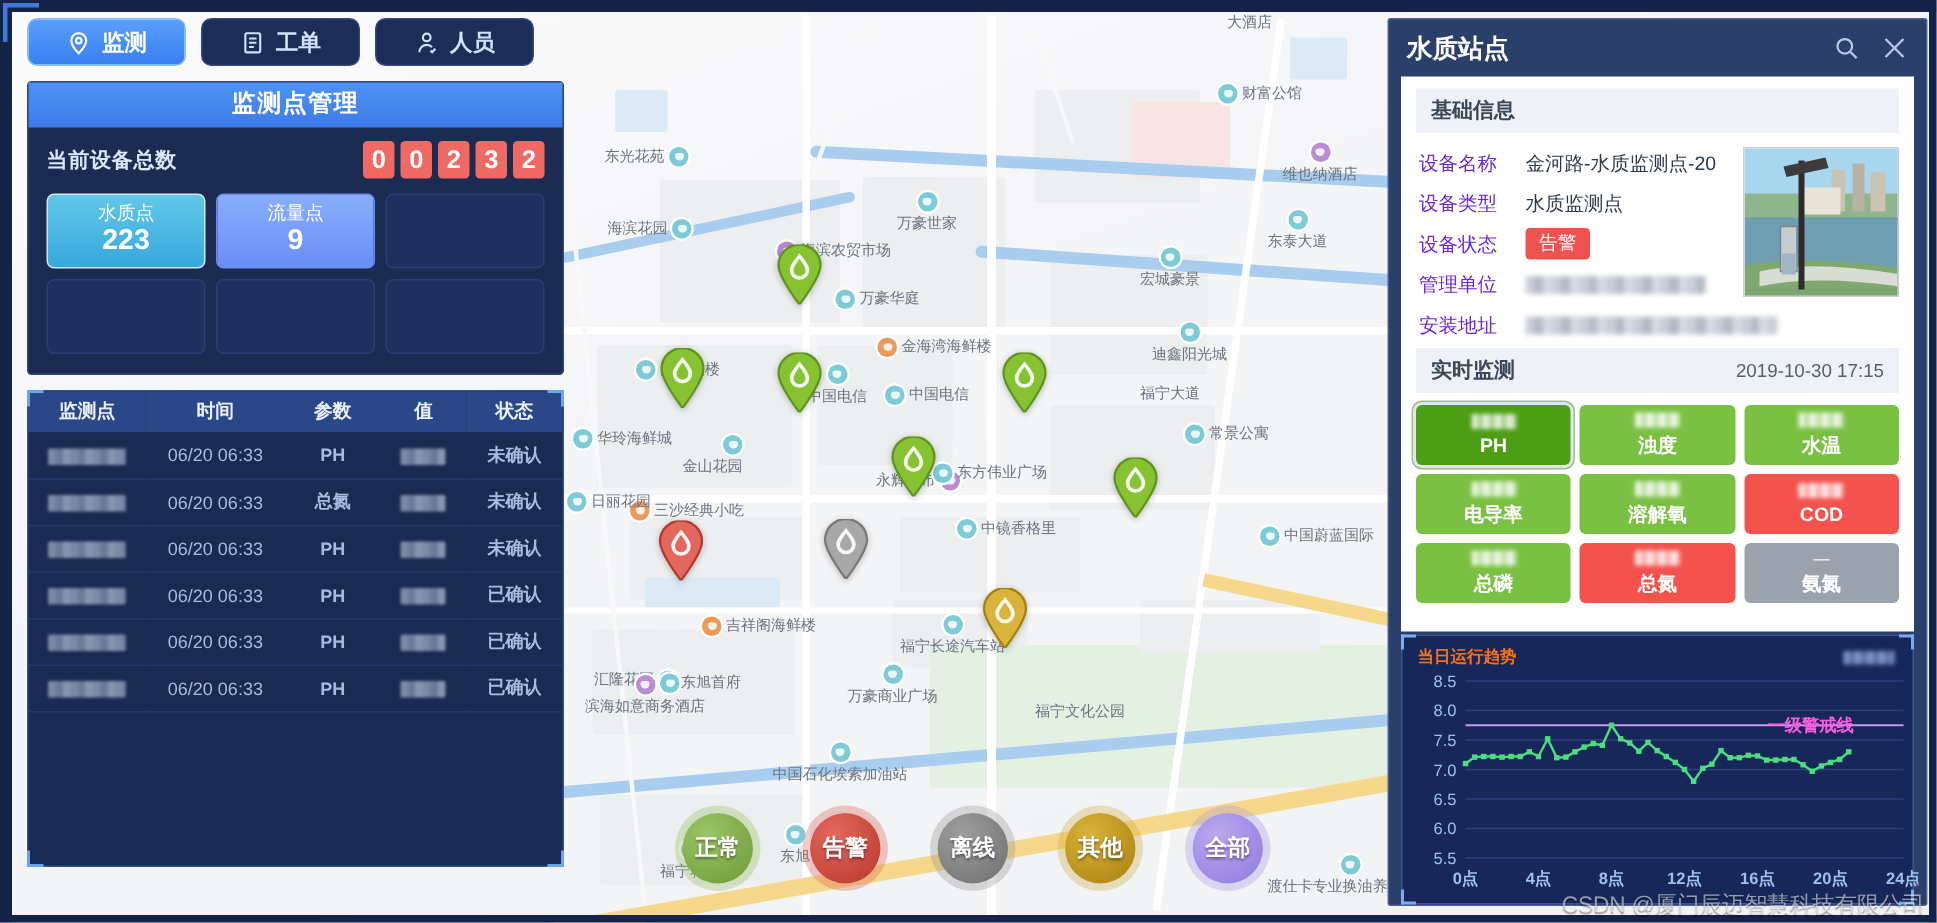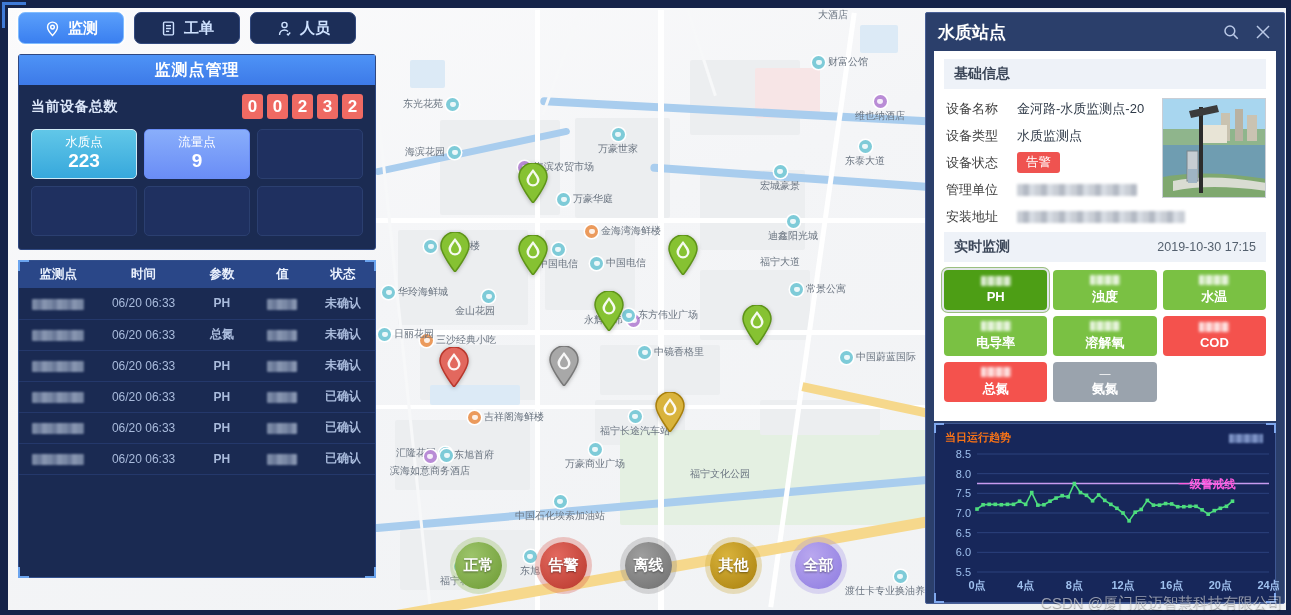--- a/index.html
+++ b/index.html
@@ -93,7 +93,7 @@
   .sec .when { margin-left: auto; font-size: 12.5px; font-weight: normal; color: #55616f; }
   .info { padding: 6px 2px 2px; }
   .irow { display: flex; align-items: center; gap: 9px; height: 27px; font-size: 13px; }
-  .ilab { color: #404040; width: 62px; flex: none; }
+  .ilab { color: #6d28d9; width: 62px; flex: none; }
   .ival { color: #2f3a48; }
   .badge { background: #ef5350; color: #fff; font-size: 12.5px; border-radius: 3px; padding: 2px 9px; }
   .mos2 { display:inline-block; height: 12px; border-radius:1px;

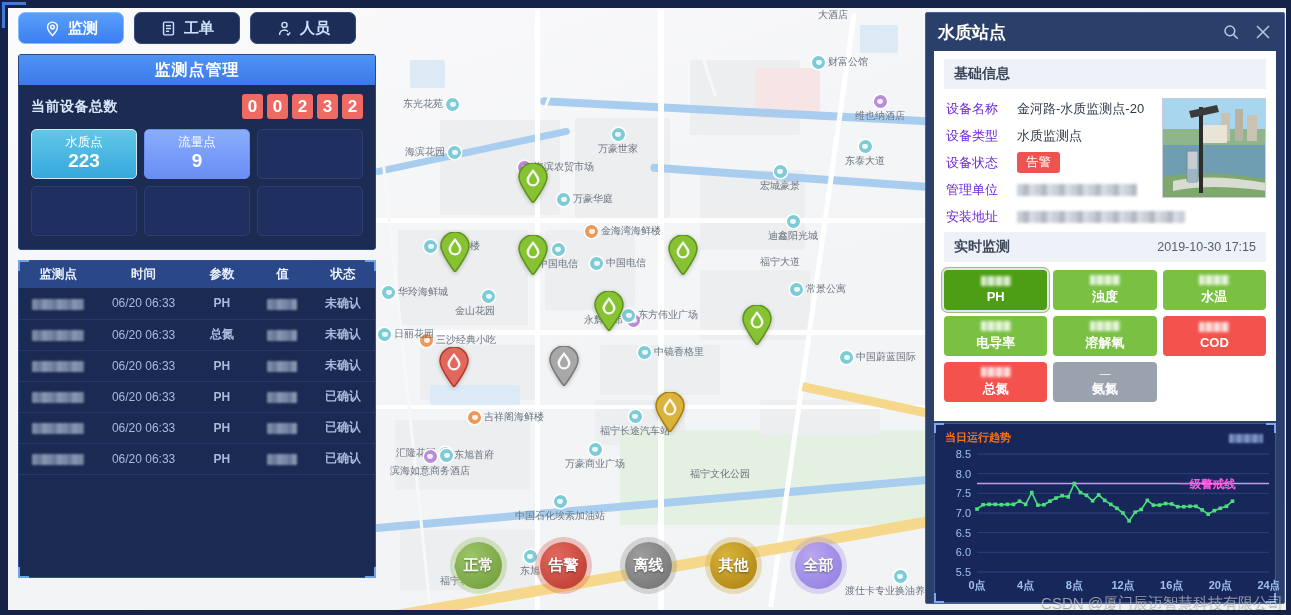--- a/index.html
+++ b/index.html
@@ -598,6 +598,10 @@
           <div class="tile red">
             <div class="v"><span class="mos3" style="width:30px"></span></div>
             <div class="n">COD</div>
+          </div>
+          <div class="tile">
+            <div class="v"><span class="mos3" style="width:30px"></span></div>
+            <div class="n">总磷</div>
           </div>
           <div class="tile red">
             <div class="v"><span class="mos3" style="width:30px"></span></div>

